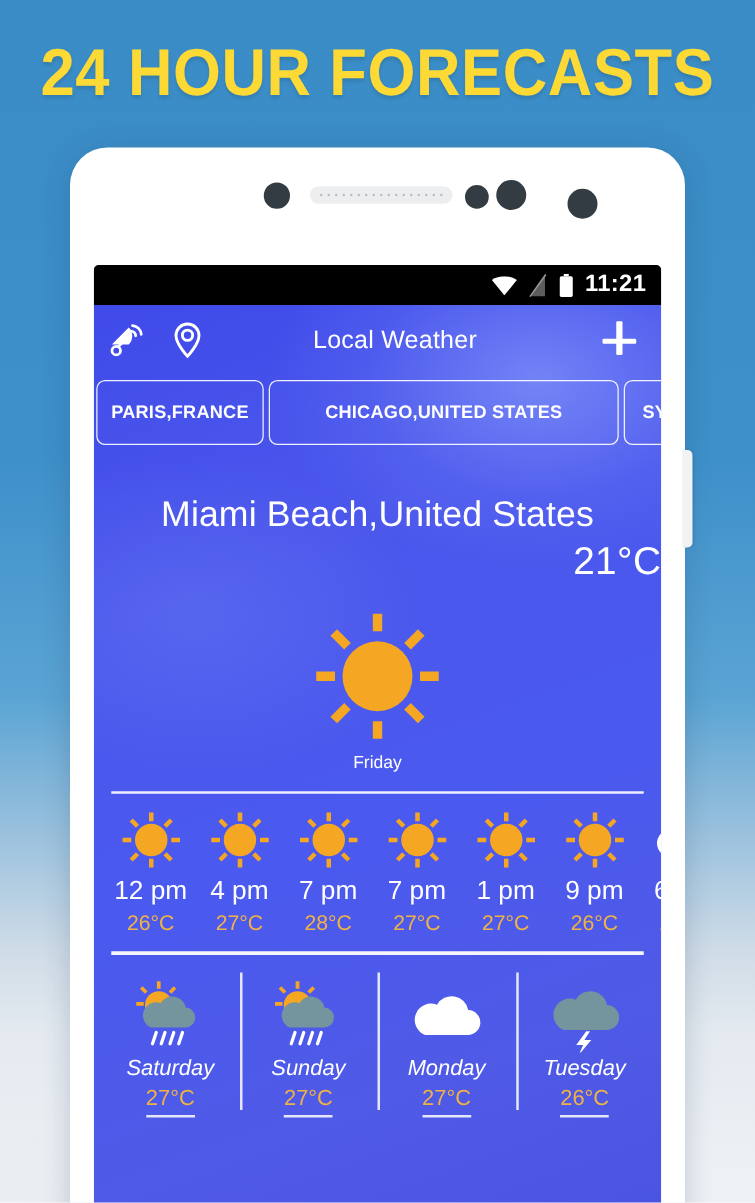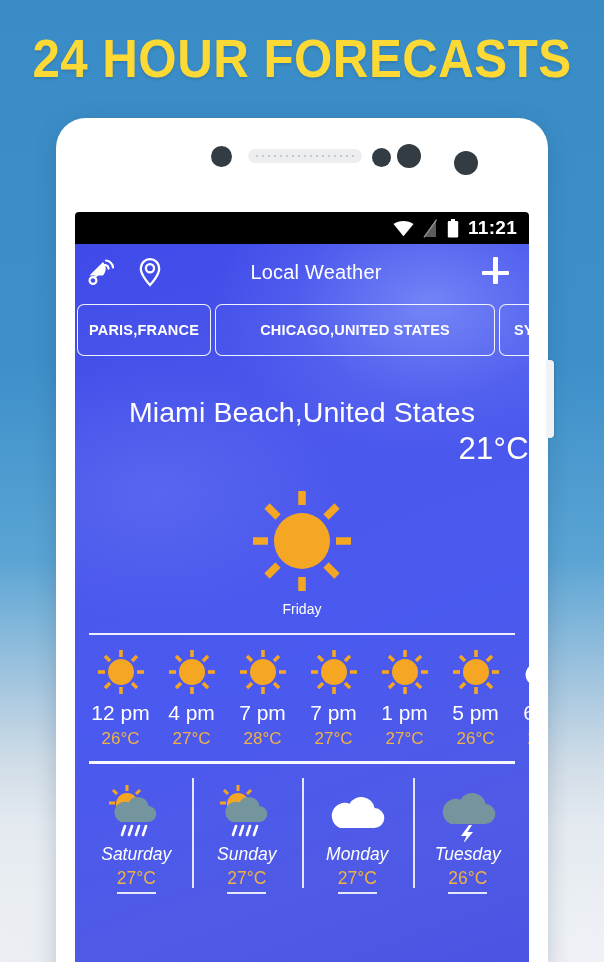--- a/index.html
+++ b/index.html
@@ -420,7 +420,7 @@
               <circle cx="26" cy="23" r="13" fill="#F5A623"></circle>
             </svg>
           </div>
-          <div class="hlabel">5 pm</div>
+          <div class="hlabel">9 pm</div>
           <div class="htemp">26°C</div>
         </div>
 

